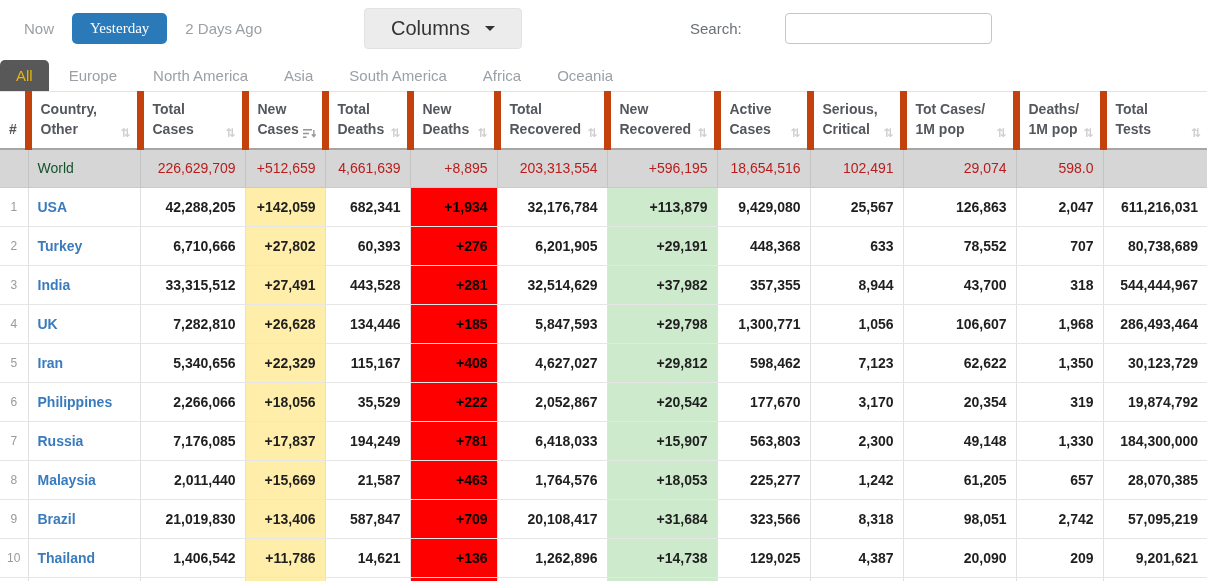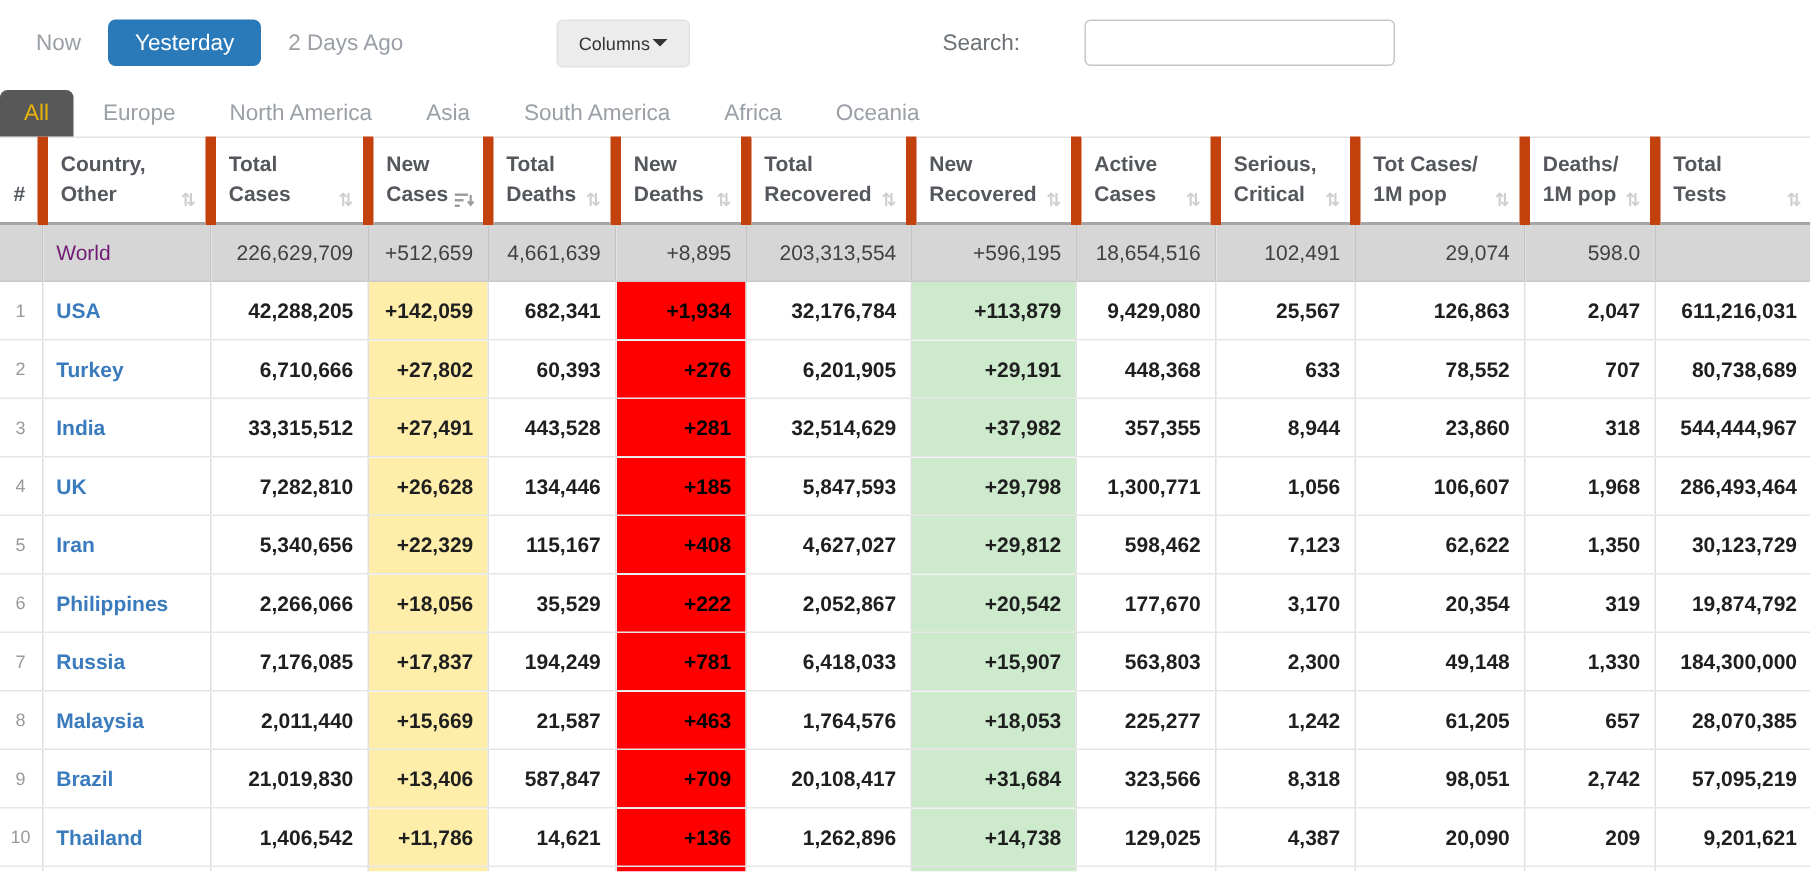--- a/index.html
+++ b/index.html
@@ -22,7 +22,7 @@
   }
   .btn-yesterday {
     background: #2a7ab9; color: #fff; border: none;
-    font-size: 15px; font-family: Liberation Sans, sans-serif;
+    font-size: 15px; font-family: Liberation Serif, serif;
     padding: 7px 18px; border-radius: 5px; cursor: pointer;
     margin: 0 8px;
   }

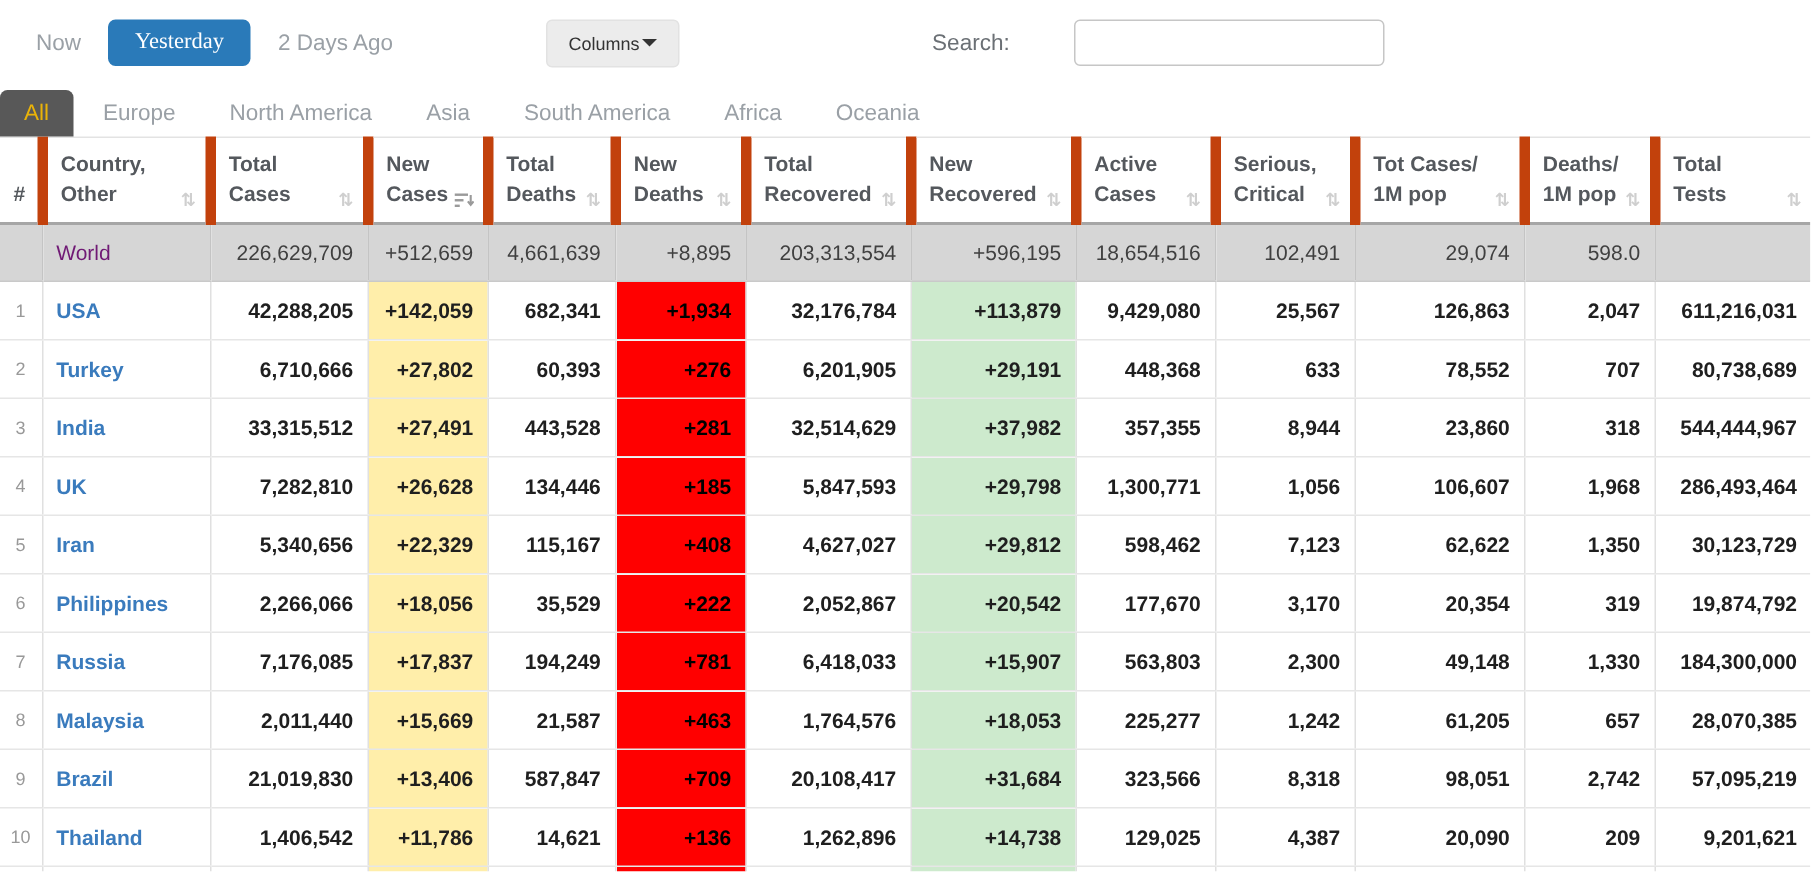--- a/index.html
+++ b/index.html
@@ -28,10 +28,10 @@
   }
   .btn-columns {
     background: #ececec; color: #333; border: 1px solid #e2e2e2;
-    font-size: 12px; font-family: inherit;
-    padding: 8px 14px; border-radius: 4px; cursor: pointer;
+    font-size: 20px; font-family: inherit;
+    padding: 8px 26px; border-radius: 4px; cursor: pointer;
     margin-left: 92px;
-    display: inline-flex; align-items: center; gap: 2px;
+    display: inline-flex; align-items: center; gap: 15px;
   }
   .caret {
     width: 0; height: 0; display: inline-block;

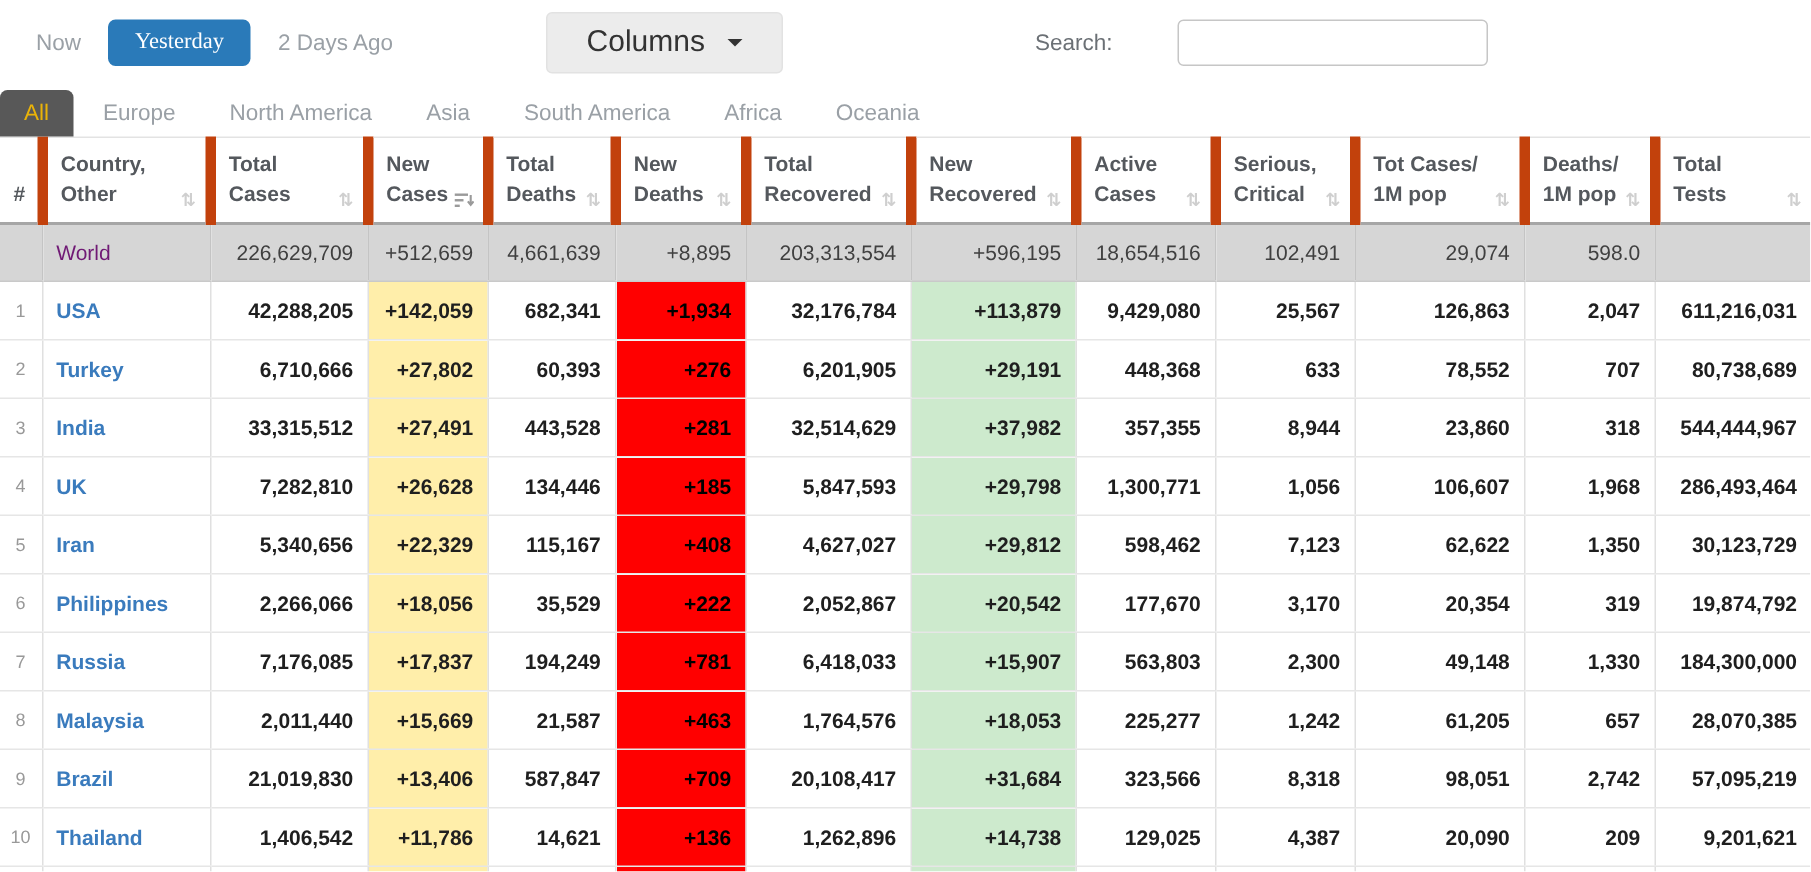--- a/index.html
+++ b/index.html
@@ -97,7 +97,7 @@
     background: #d6d6d6; font-weight: normal; color: #404040;
     border-left-color: #c4c4c4; border-bottom-color: #c9c9c9;
   }
-  tr.world-row td.country { color: #701a75; }
+  tr.world-row td.country { color: #14532d; }
 </style>
 </head>
 <body>

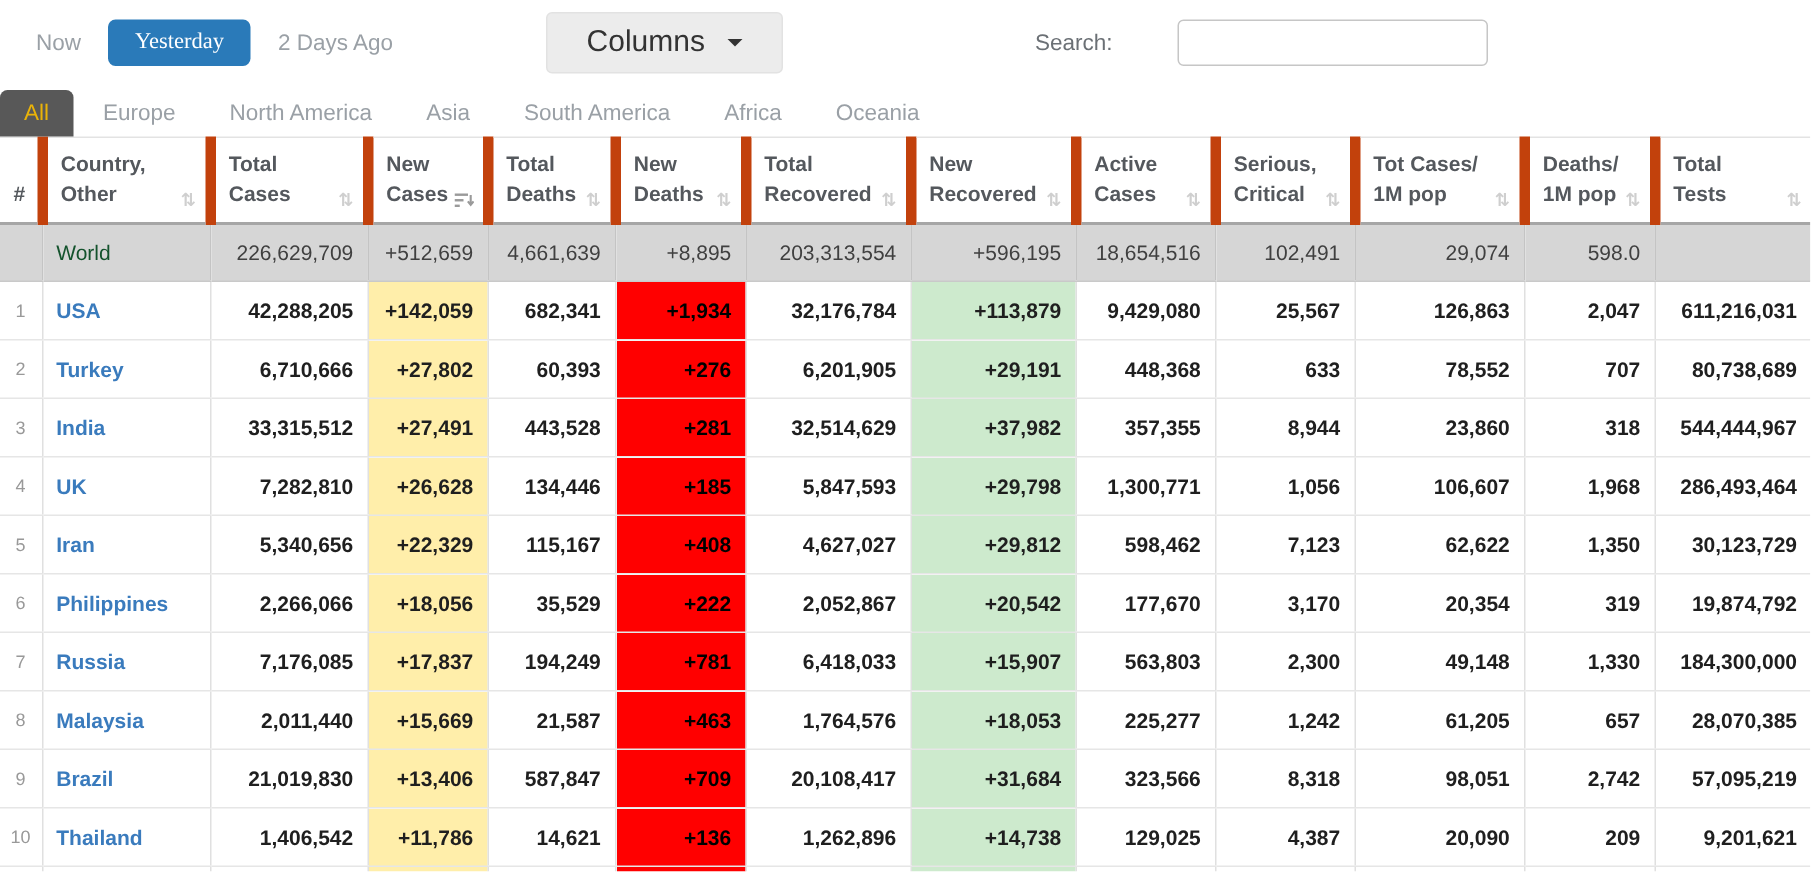--- a/index.html
+++ b/index.html
@@ -94,7 +94,7 @@
   td.hl-green  { background: #cdeacd; }
 
   tr.world-row td {
-    background: #d6d6d6; font-weight: normal; color: #404040;
+    background: #d6d6d6; font-weight: normal; color: #b91c1c;
     border-left-color: #c4c4c4; border-bottom-color: #c9c9c9;
   }
   tr.world-row td.country { color: #14532d; }

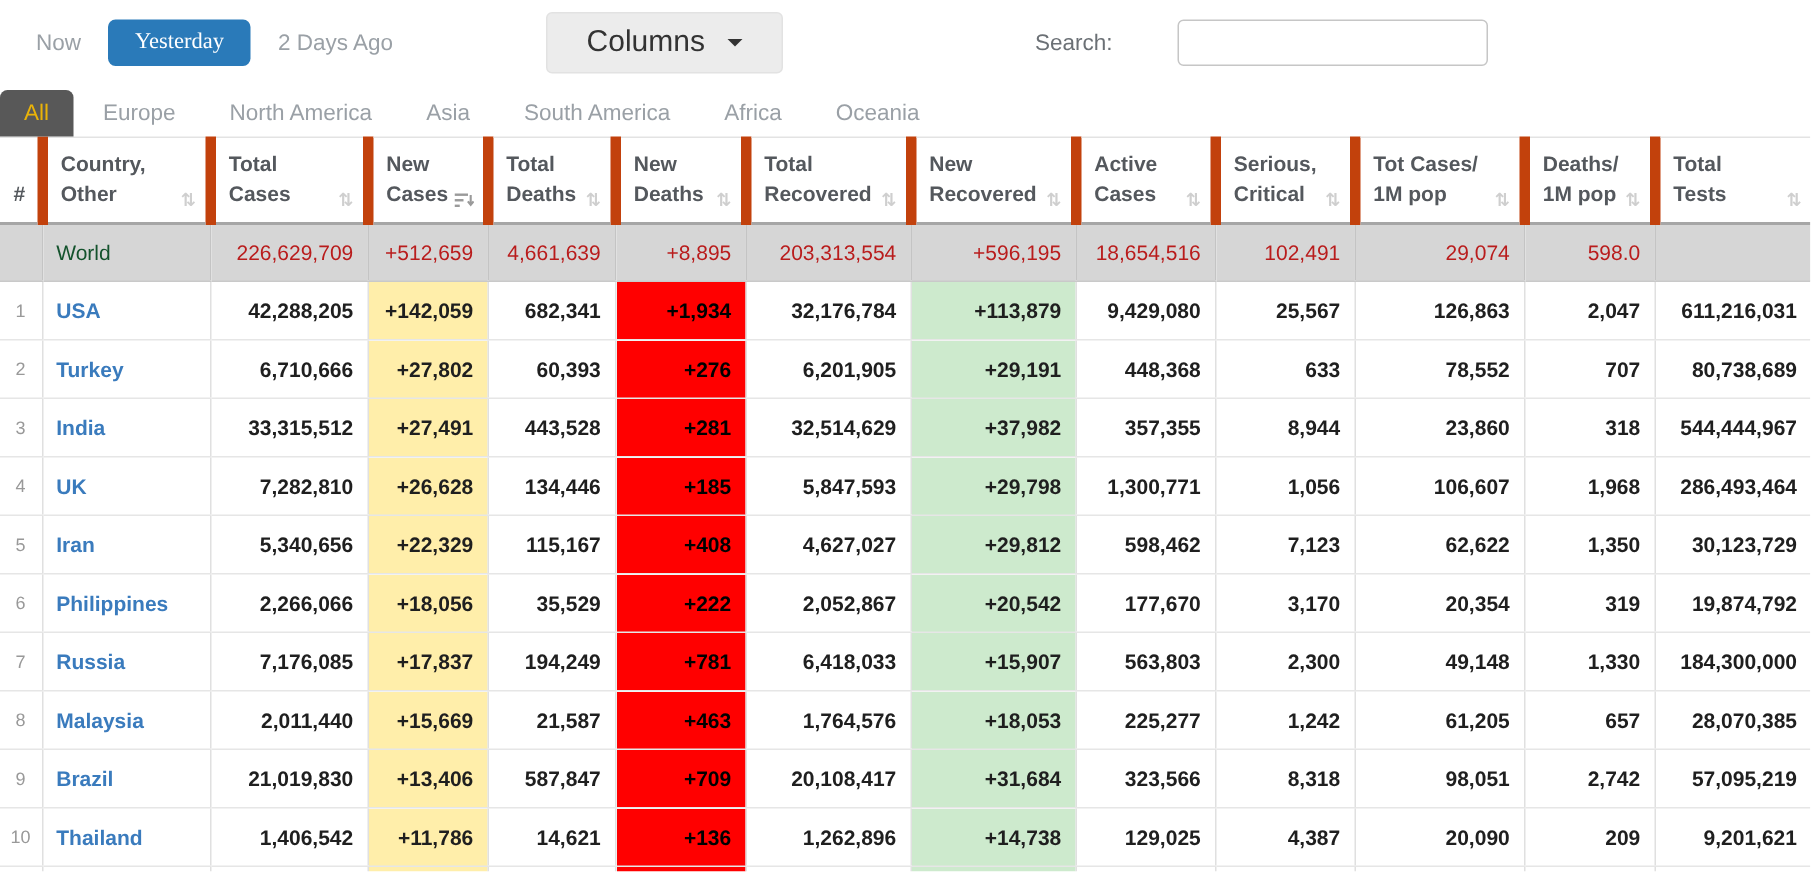--- a/index.html
+++ b/index.html
@@ -289,7 +289,7 @@
           <td class="hl-green">+37,982</td>
           <td>357,355</td>
           <td>8,944</td>
-          <td>23,860</td>
+          <td>43,700</td>
           <td>318</td>
           <td>544,444,967</td>
         </tr>

